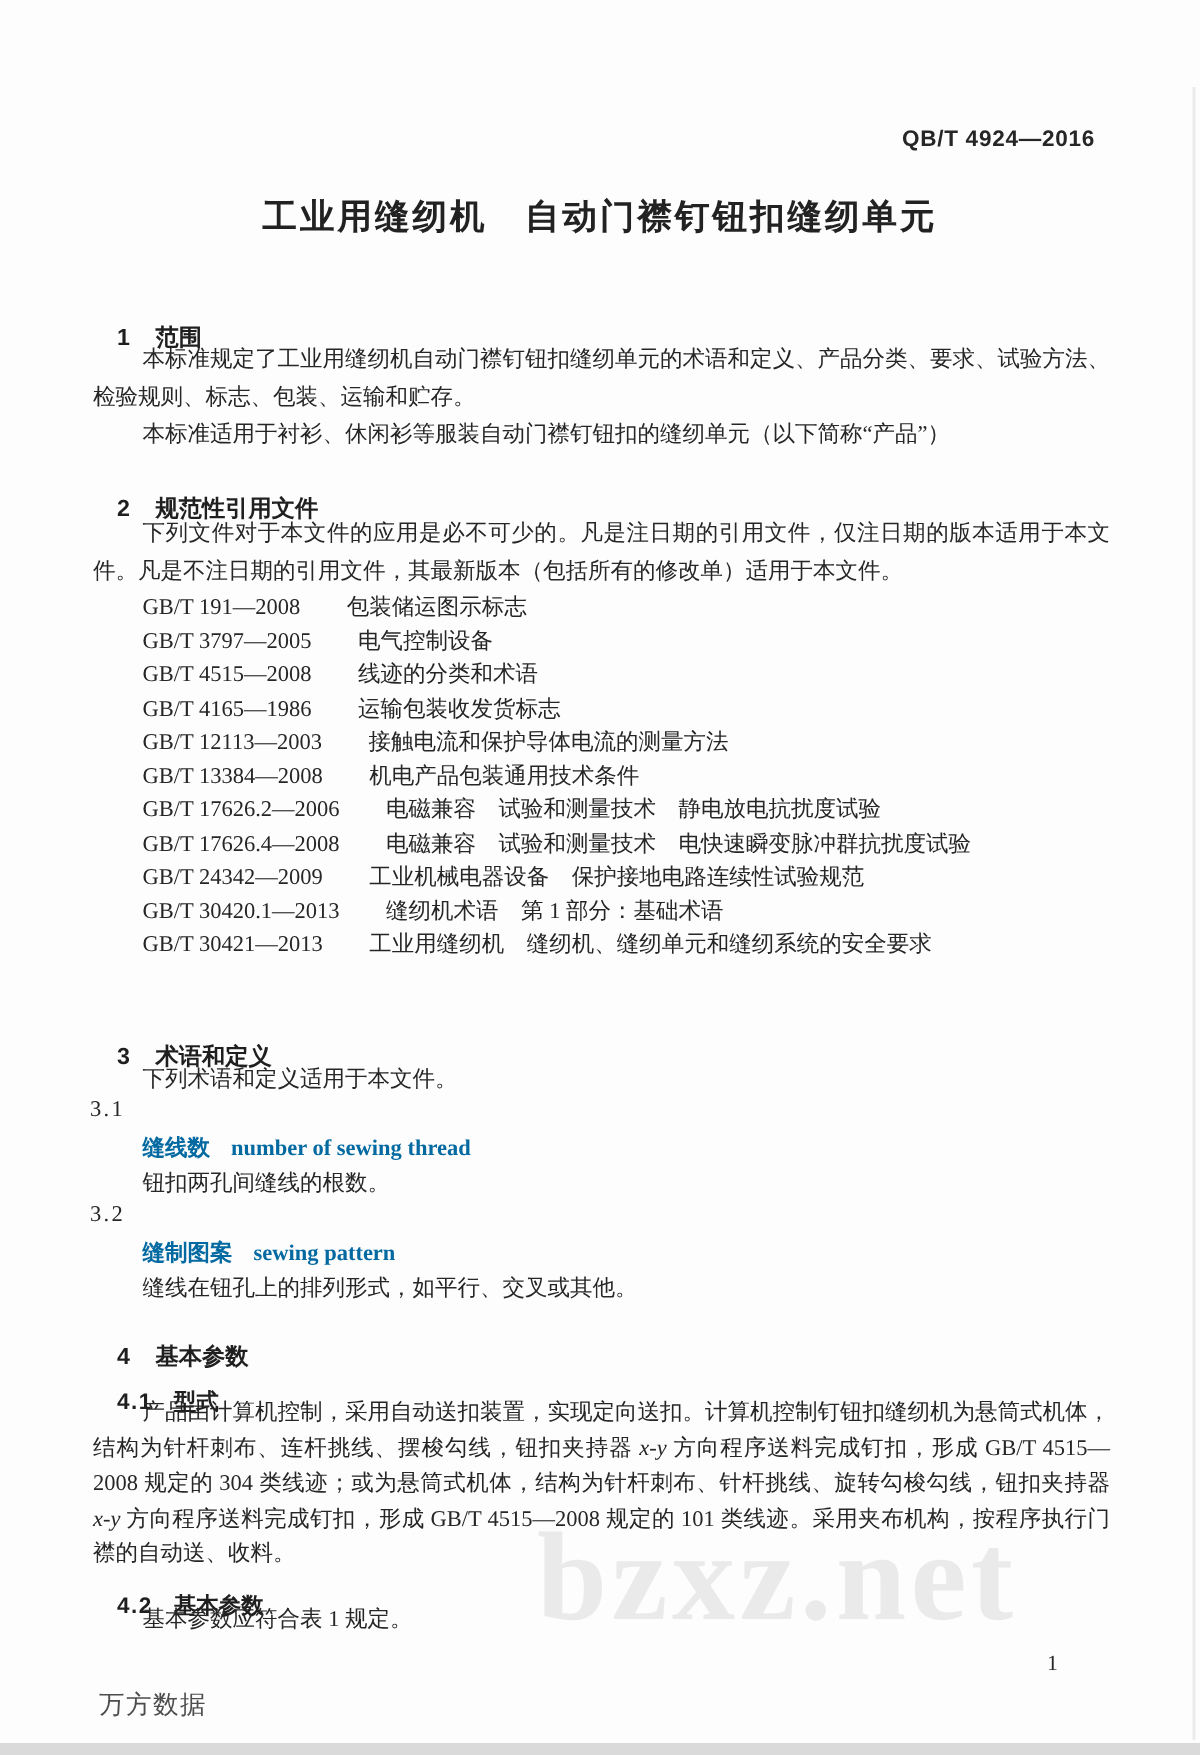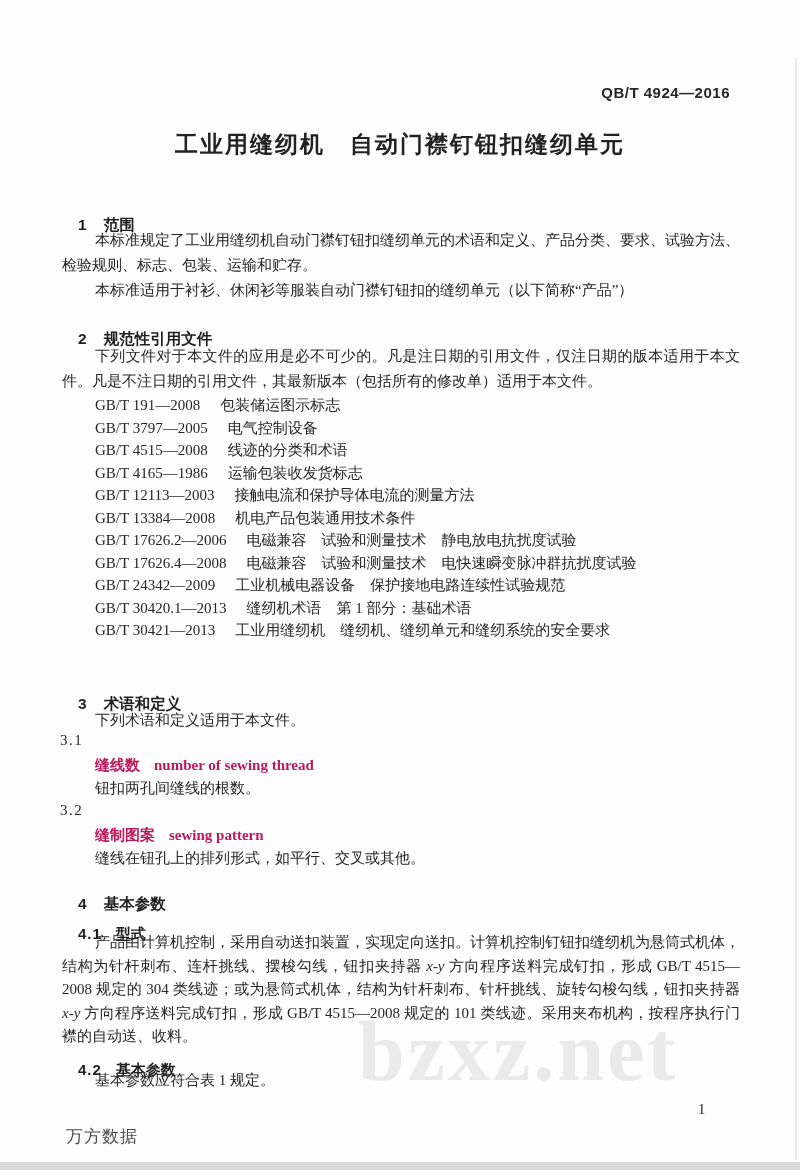--- a/index.html
+++ b/index.html
@@ -48,7 +48,7 @@
     font-size: 15px; line-height: 22.5px;
   }
   .ref-row { white-space: nowrap; }
-  .ref-name { margin-left: 20px; }
+  .ref-name { margin-left: 31px; }
 
   .term-num {
     left: 60px; font-size: 15px; letter-spacing: 1.5px;

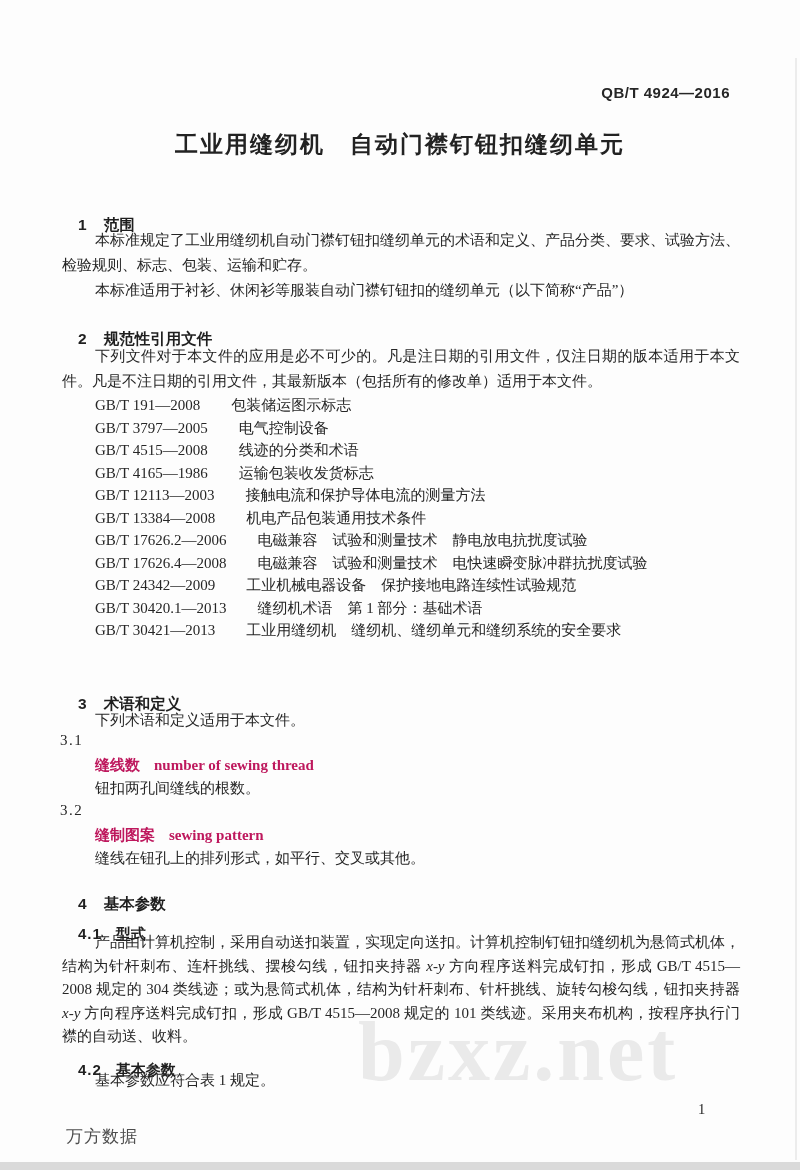--- a/index.html
+++ b/index.html
@@ -55,7 +55,7 @@
   }
   .term-line {
     left: 95px; font-size: 15px; font-weight: bold;
-    font-family: "Liberation Sans", sans-serif; color: #be185d;
+    font-family: "Liberation Sans", sans-serif; color: #0369a1;
   }
   .term-en { margin-left: 14px; font-family: "Liberation Serif", serif; }
   .term-def { left: 95px; font-size: 15px; }

